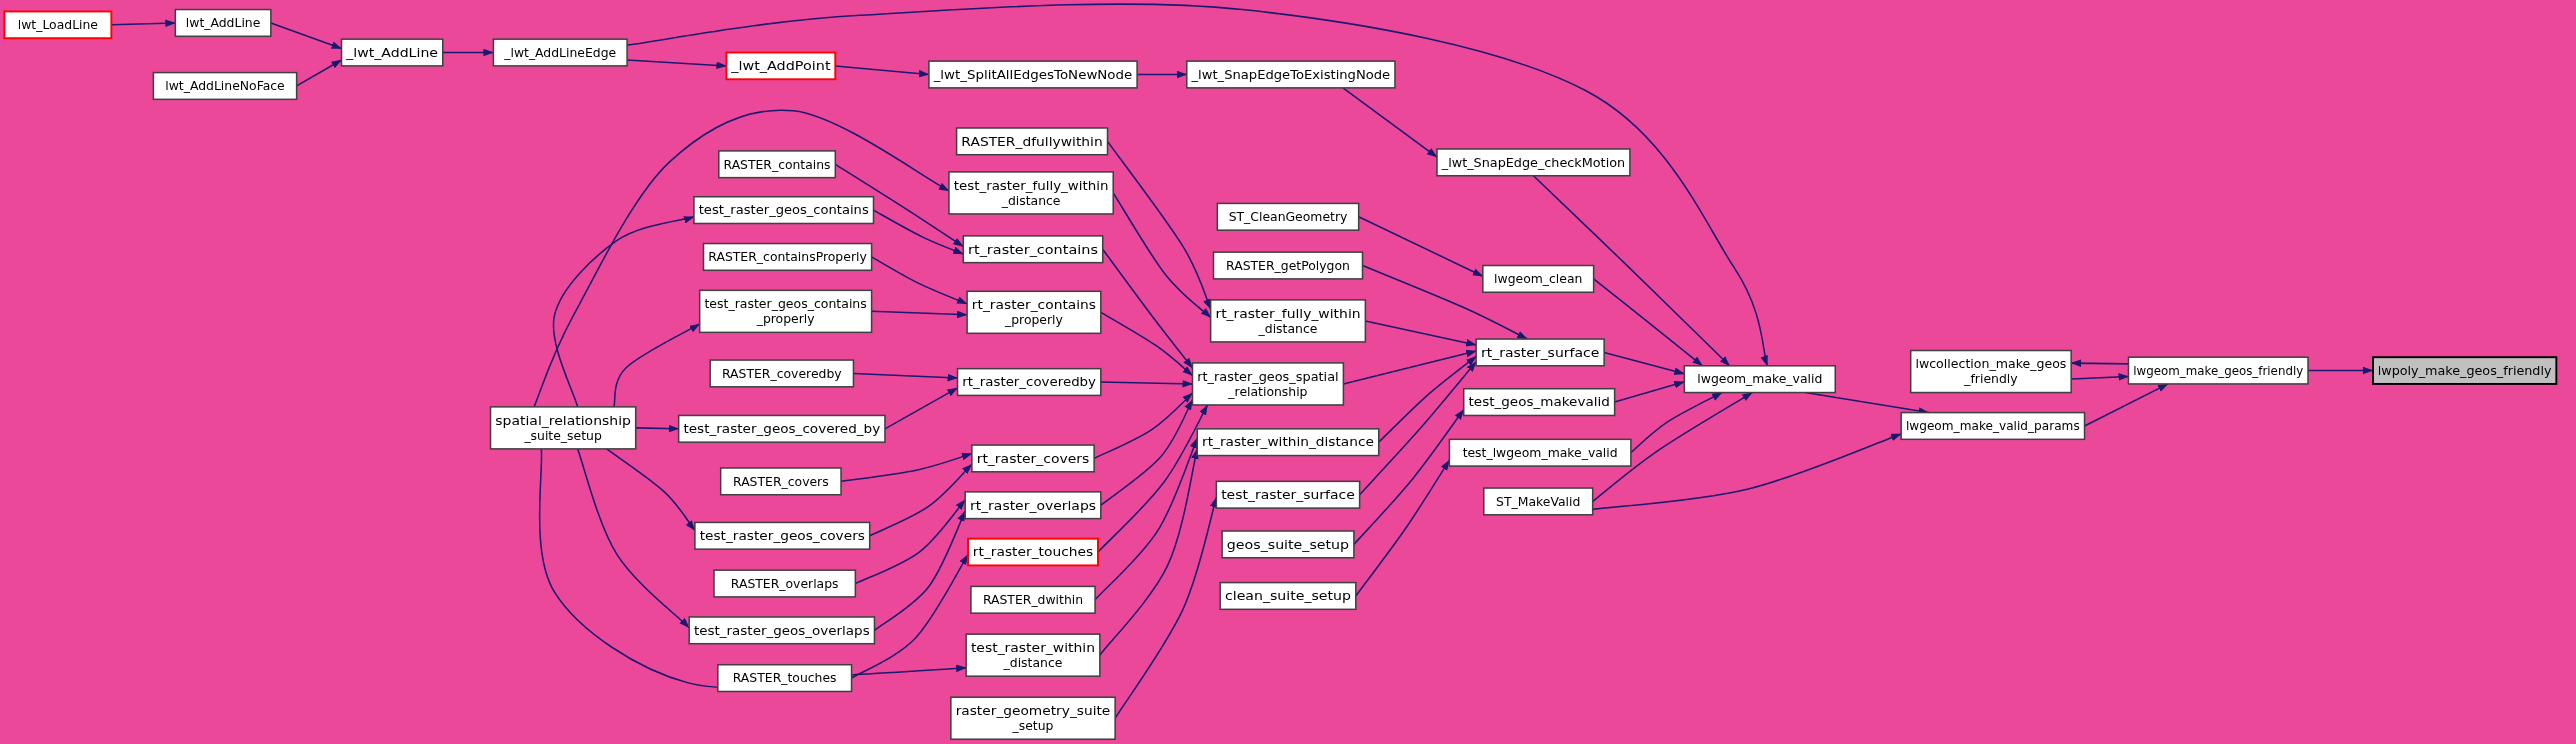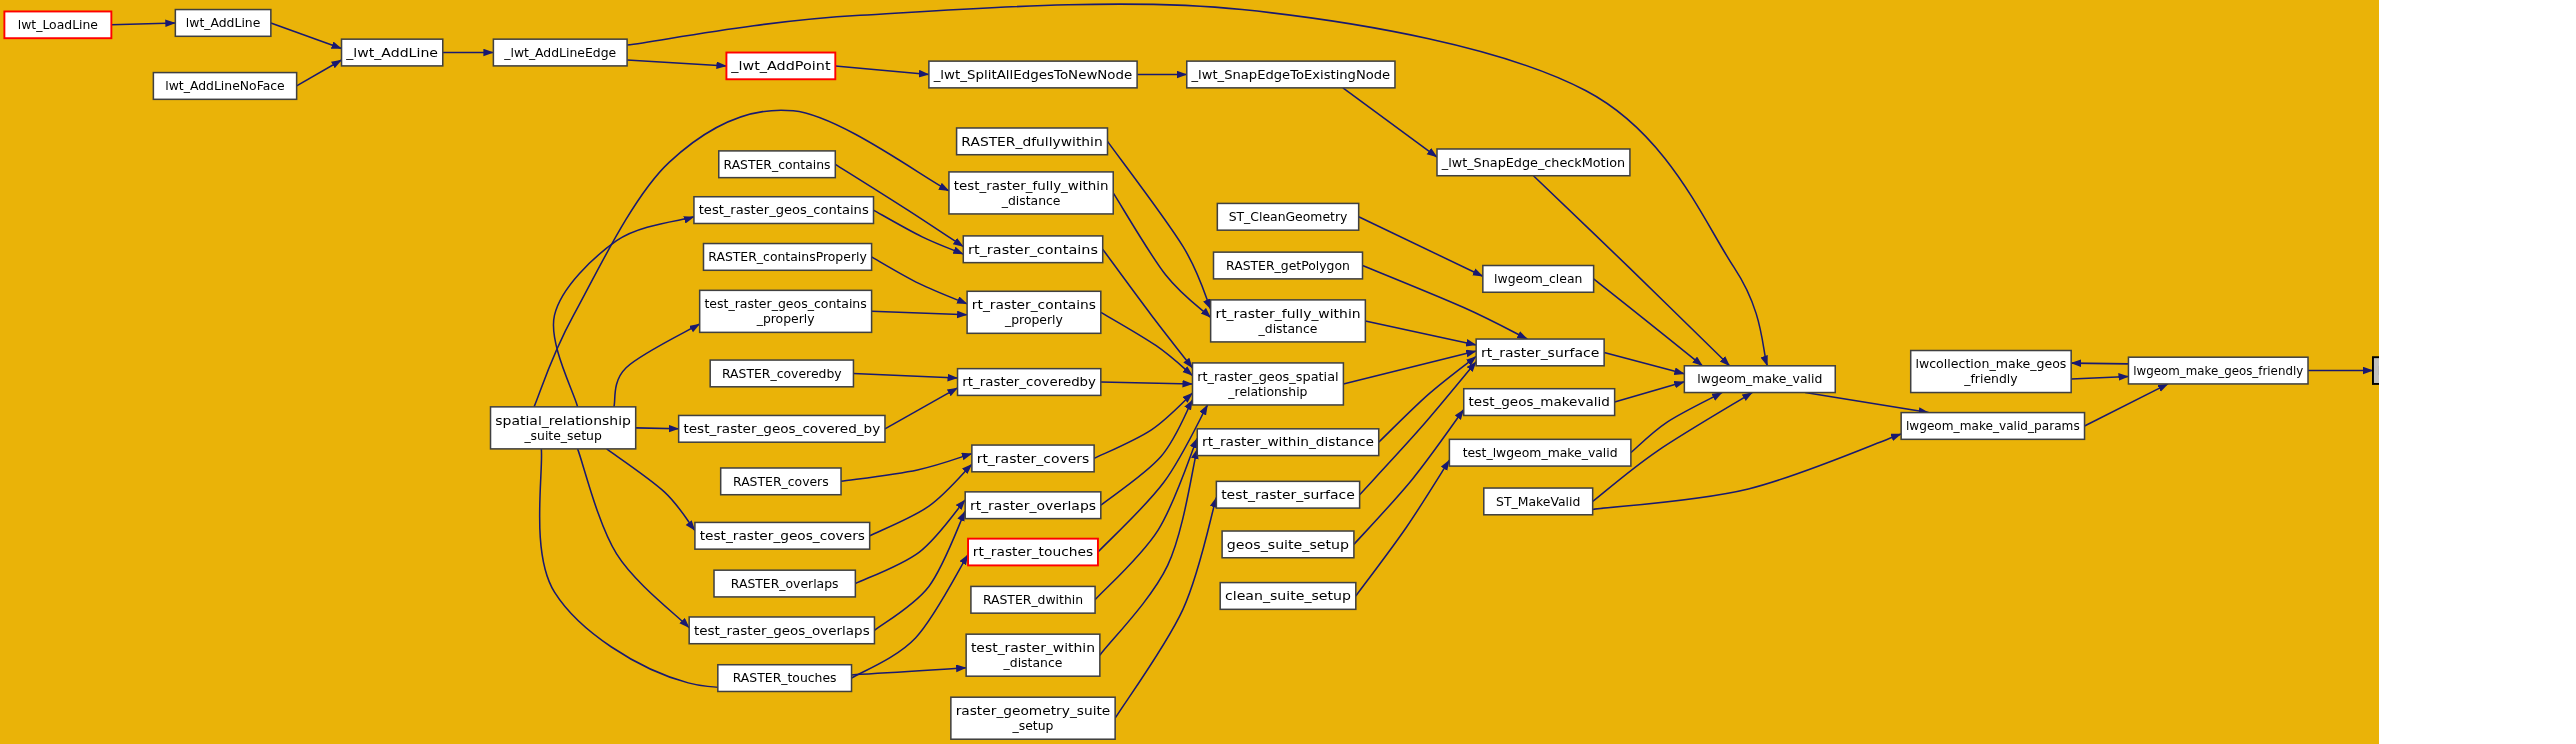--- a/index.html
+++ b/index.html
@@ -3,7 +3,7 @@
 <meta charset="utf-8">
 <style>
   html, body { margin: 0; padding: 0; background: #ffffff; }
-  .graph-wrap { width: 2379px; height: 744px; background: #eab308; position: relative; overflow: hidden; }
+  .graph-wrap { width: 2576px; height: 744px; background: #ec4899; position: relative; overflow: hidden; }
   svg { display: block; font-family: "DejaVu Sans", "Liberation Sans", sans-serif; }
   .node-box { cursor: pointer; }
   .node-label { pointer-events: none; }

